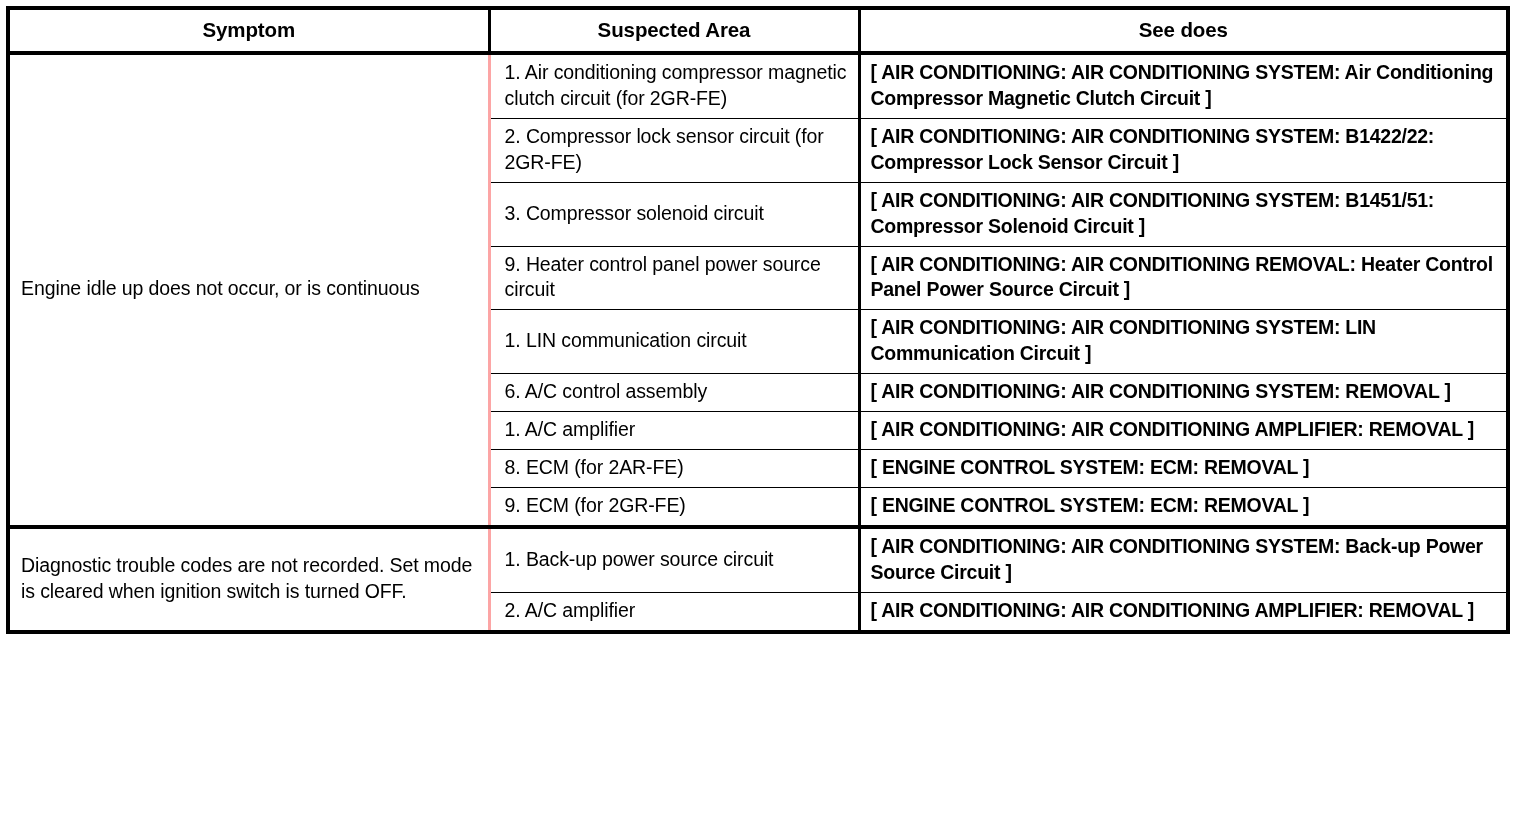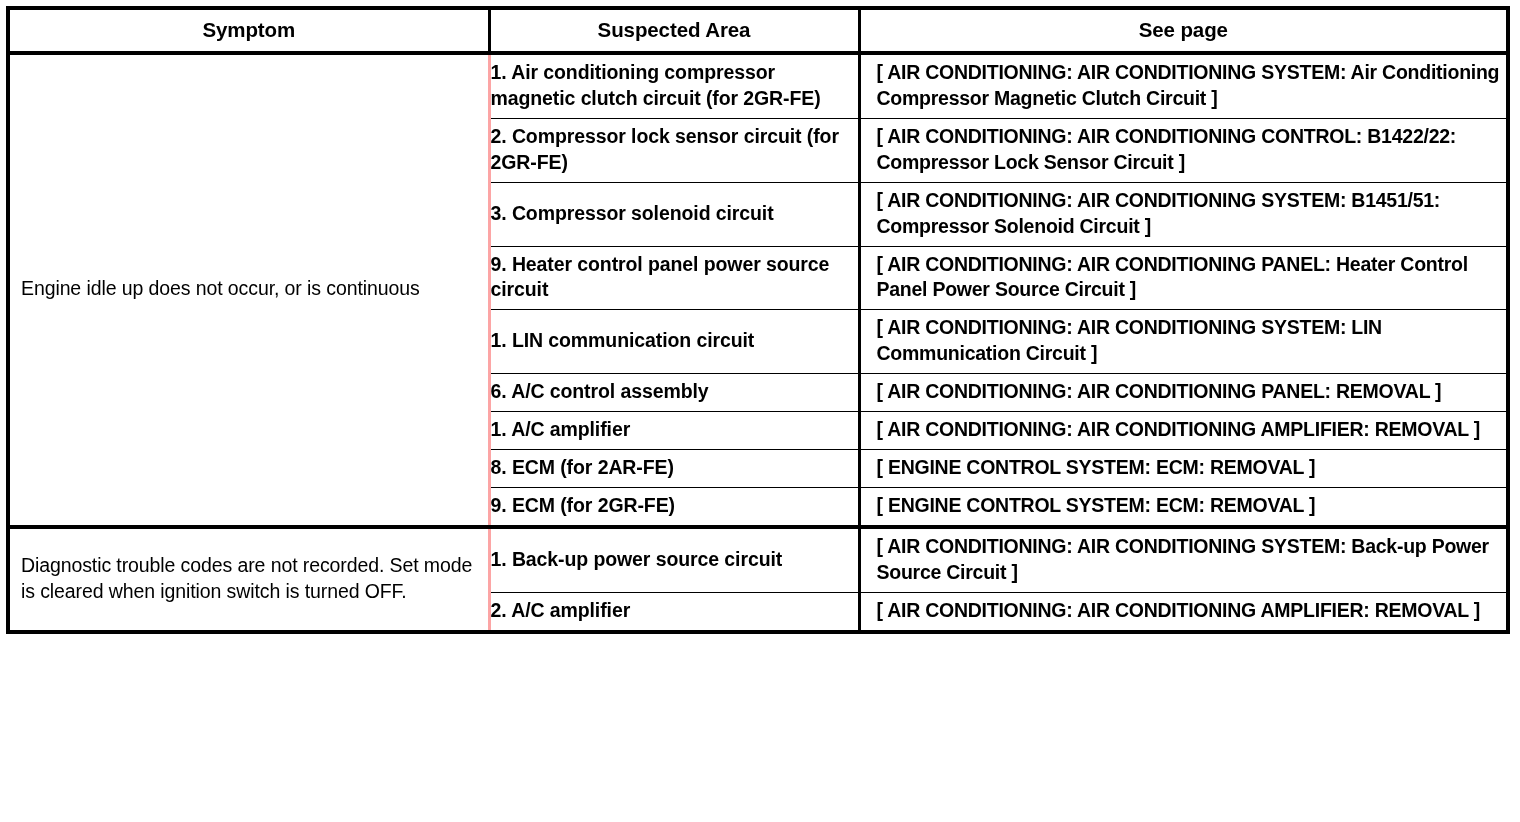--- a/index.html
+++ b/index.html
@@ -106,7 +106,7 @@
       <tr>
         <th class="symptom-head">Symptom</th>
         <th class="area-head">Suspected Area</th>
-        <th>See page</th>
+        <th>See does</th>
       </tr>
     </thead>
     <tbody id="table-body">

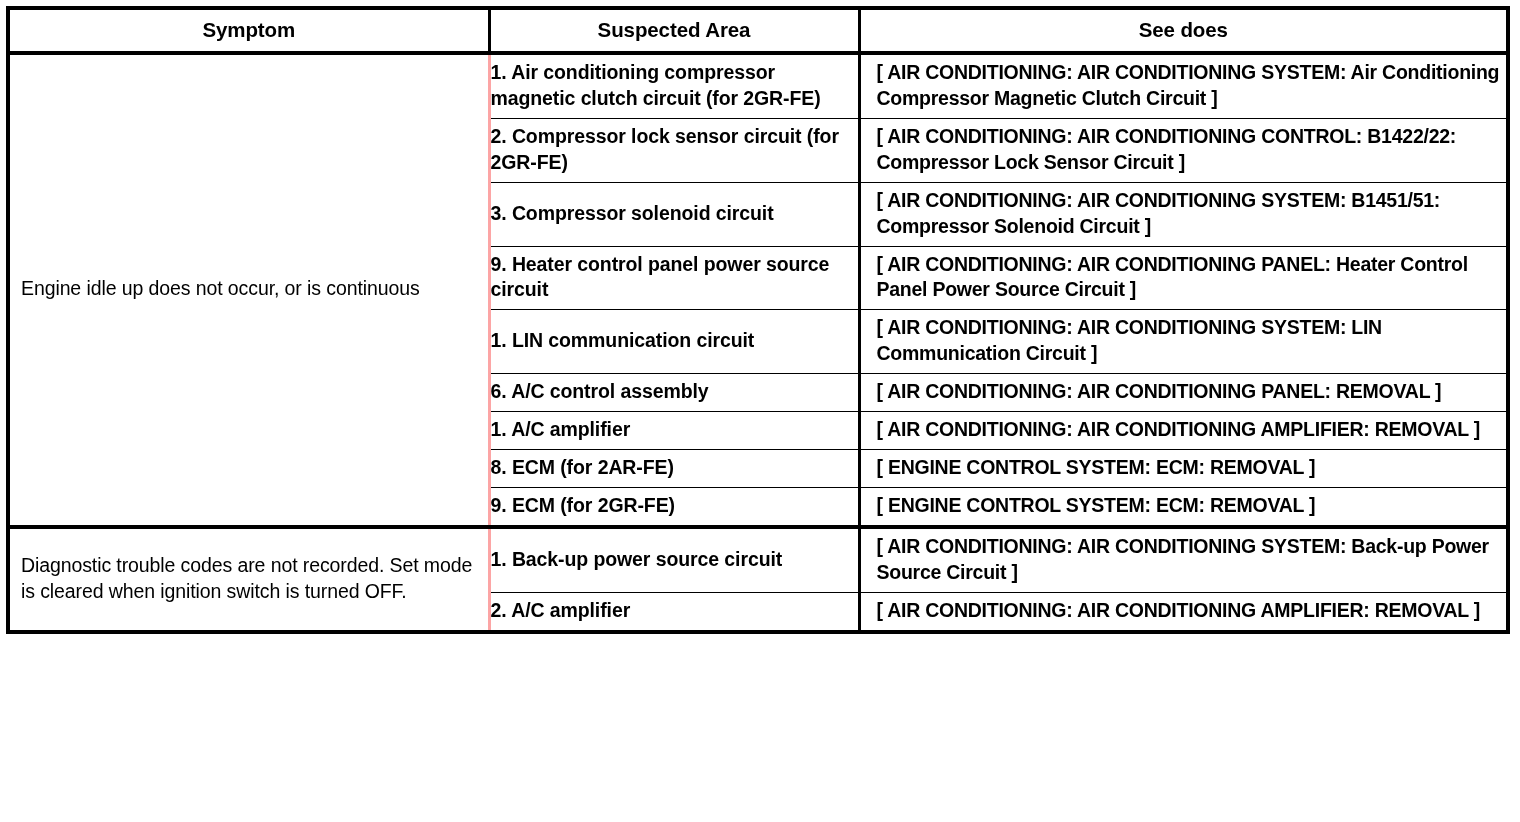--- a/index.html
+++ b/index.html
@@ -70,8 +70,8 @@
   }
 
   td.area-cell {
-    font-weight: bold;
-    padding-left: 0;
+    font-weight: normal;
+    padding-left: 14px;
     padding-right: 8px;
     border-right: 3px solid #000;
   }

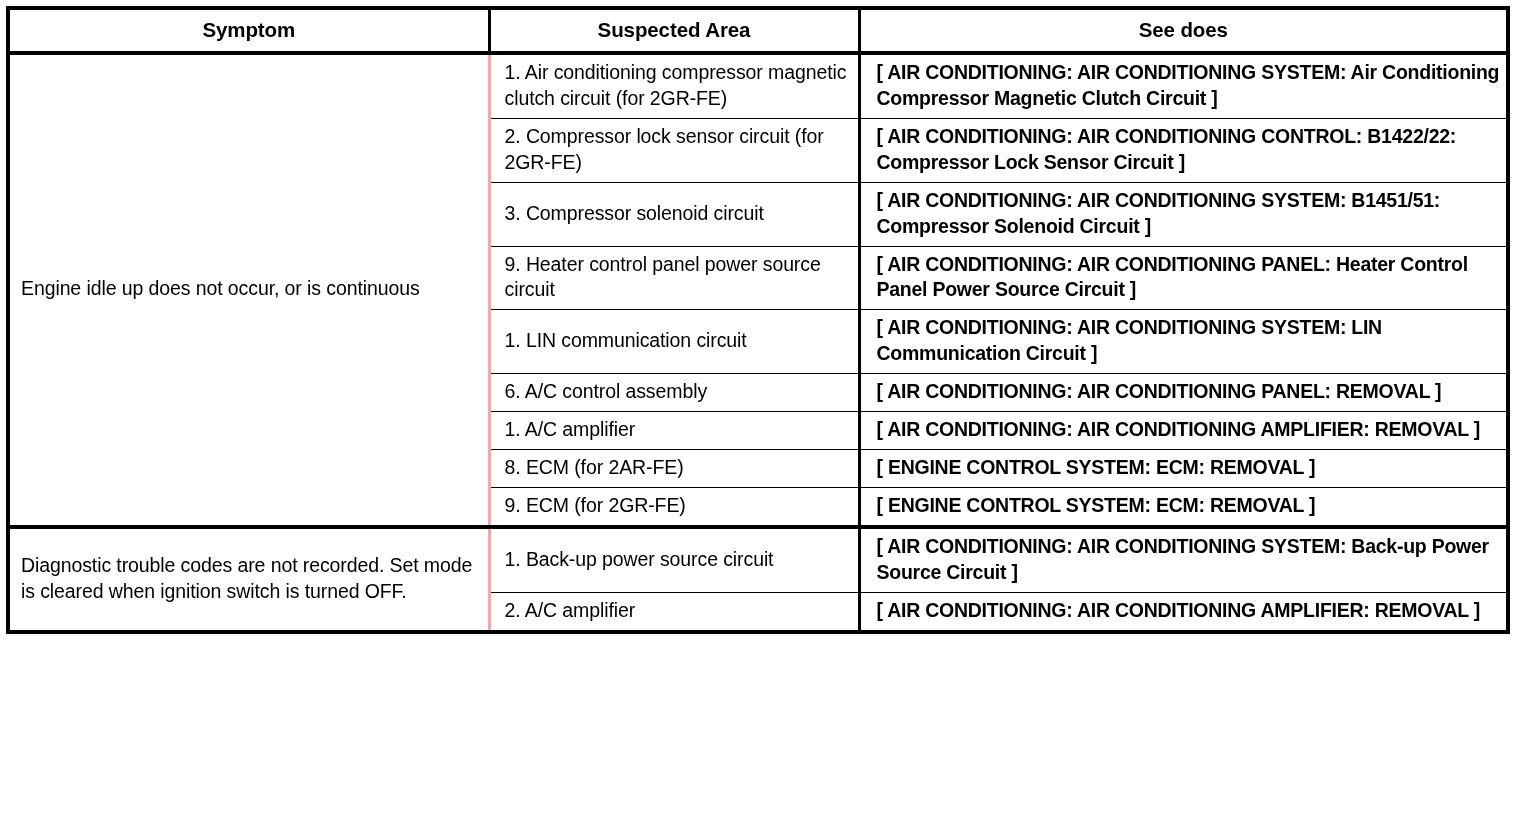--- a/index.html
+++ b/index.html
@@ -81,7 +81,7 @@
 
   td.page-cell {
     font-weight: bold;
-    padding-left: 16px;
+    padding-left: 10px;
     padding-right: 6px;
     letter-spacing: -0.25px;
   }

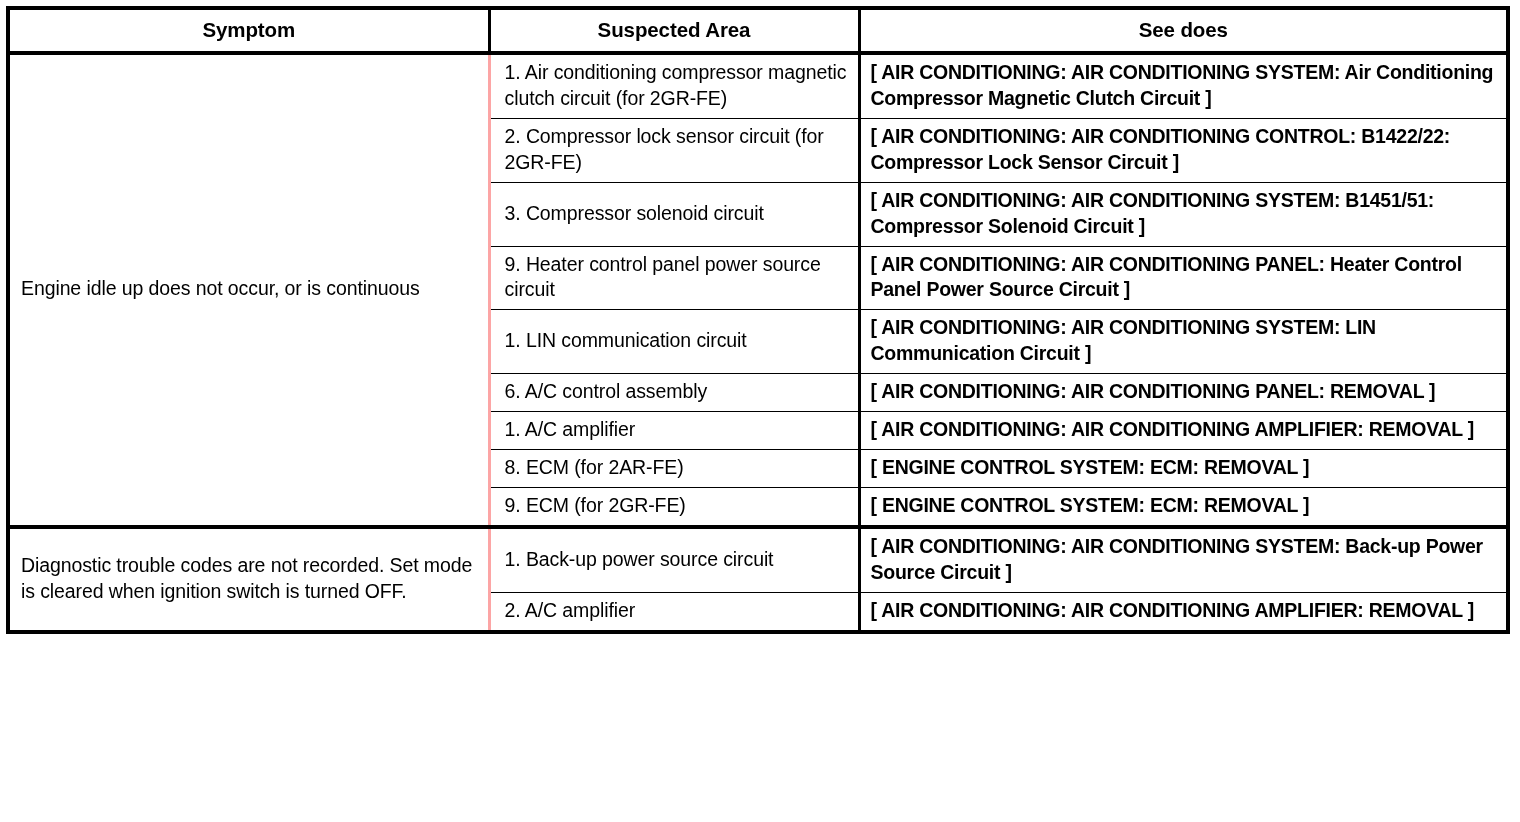--- a/index.html
+++ b/index.html
@@ -117,7 +117,7 @@
         </tr>
         <tr>
           <td class="area-cell">2. Compressor lock sensor circuit (for 2GR-FE)</td>
-          <td class="page-cell">[ AIR CONDITIONING: AIR CONDITIONING CONTROL: B1422/22: Compressor Lock Sensor Circuit ]</td>
+          <td class="page-cell">[ AIR CONDITIONING: AIR CONDITIONING SYSTEM: B1422/22: Compressor Lock Sensor Circuit ]</td>
         </tr>
         <tr>
           <td class="area-cell">3. Compressor solenoid circuit</td>

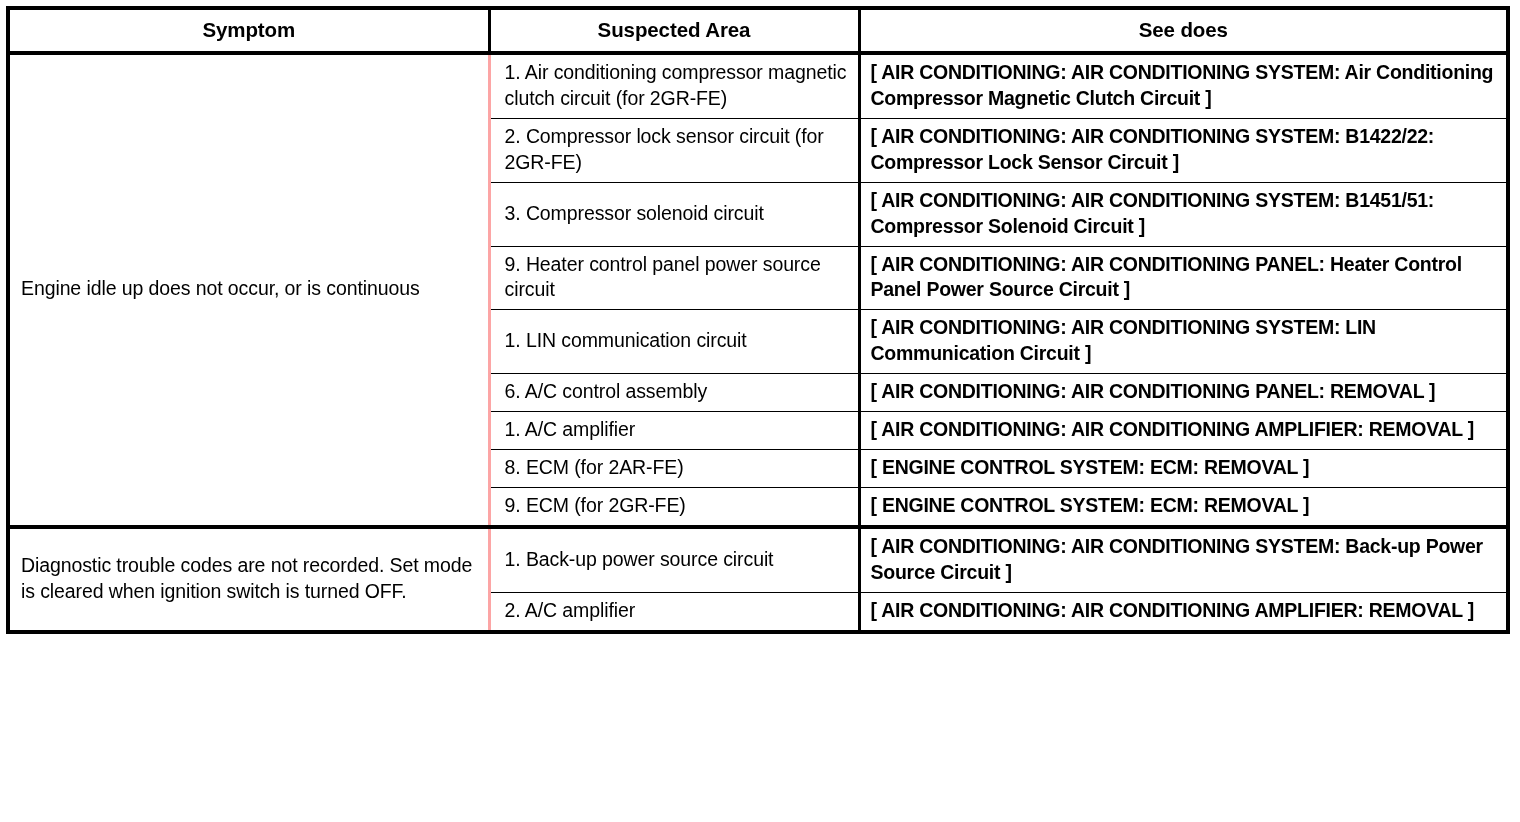--- a/index.html
+++ b/index.html
@@ -125,7 +125,7 @@
         </tr>
         <tr>
           <td class="area-cell">9. Heater control panel power source circuit</td>
-          <td class="page-cell">[ AIR CONDITIONING: AIR CONDITIONING PANEL: Heater Control Panel Power Source Circuit ]</td>
+          <td class="page-cell">[ AIR CONDITIONING: AIR CONDITIONING REMOVAL: Heater Control Panel Power Source Circuit ]</td>
         </tr>
         <tr>
           <td class="area-cell">1. LIN communication circuit</td>

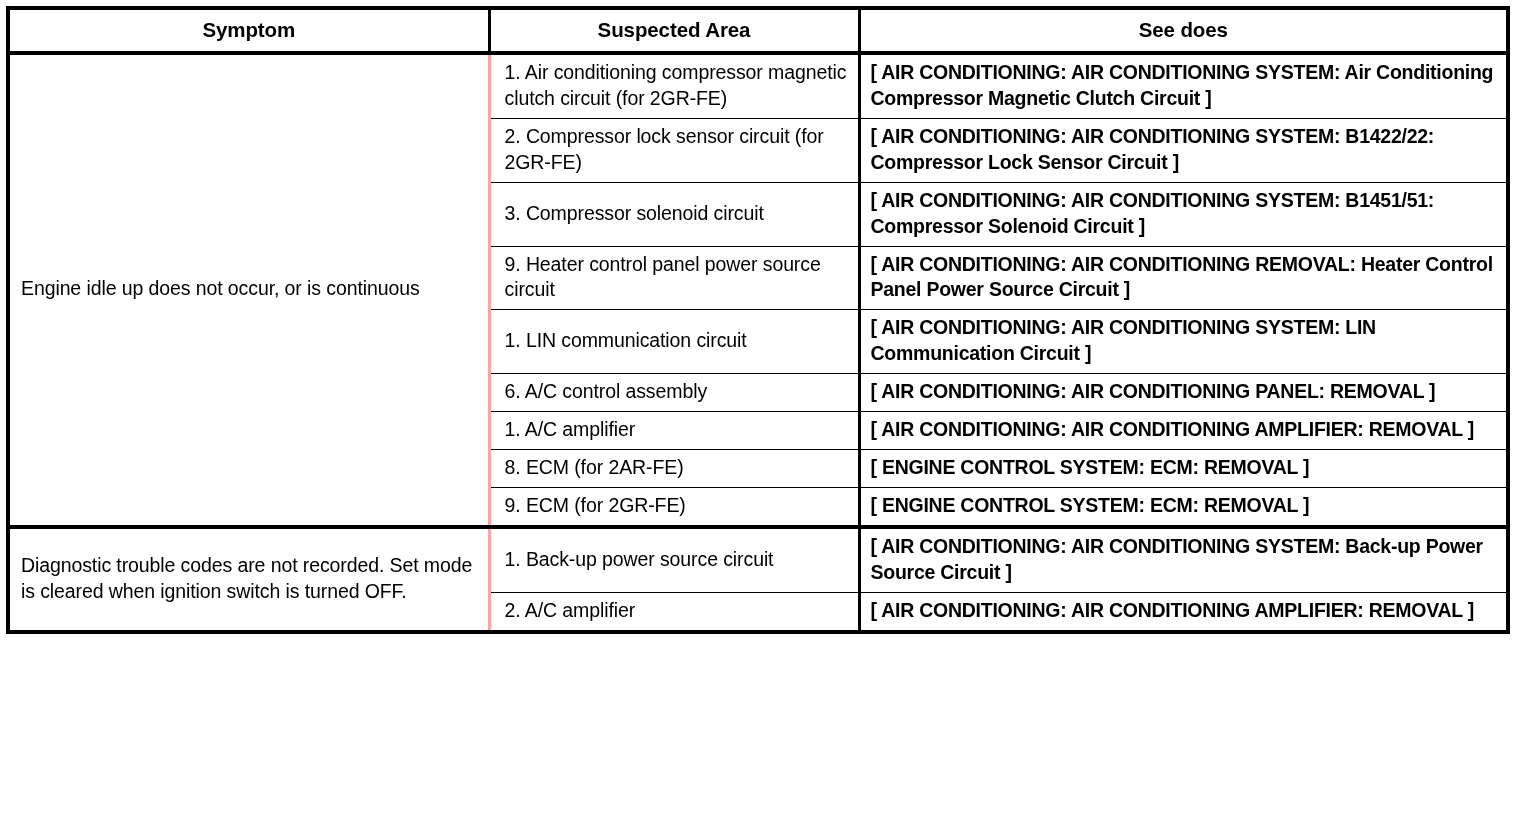--- a/index.html
+++ b/index.html
@@ -133,7 +133,7 @@
         </tr>
         <tr>
           <td class="area-cell">6. A/C control assembly</td>
-          <td class="page-cell">[ AIR CONDITIONING: AIR CONDITIONING PANEL: REMOVAL ]</td>
+          <td class="page-cell">[ AIR CONDITIONING: AIR CONDITIONING SYSTEM: REMOVAL ]</td>
         </tr>
         <tr>
           <td class="area-cell">1. A/C amplifier</td>

